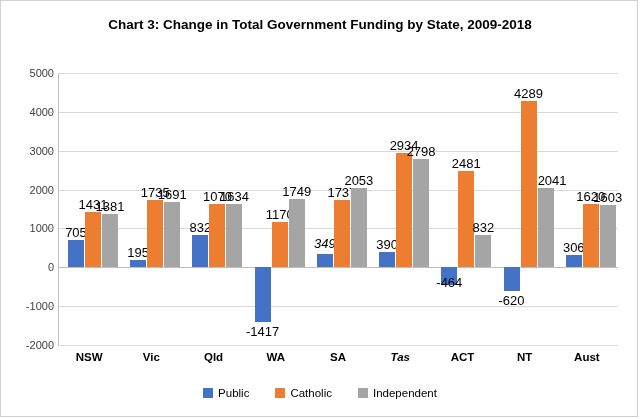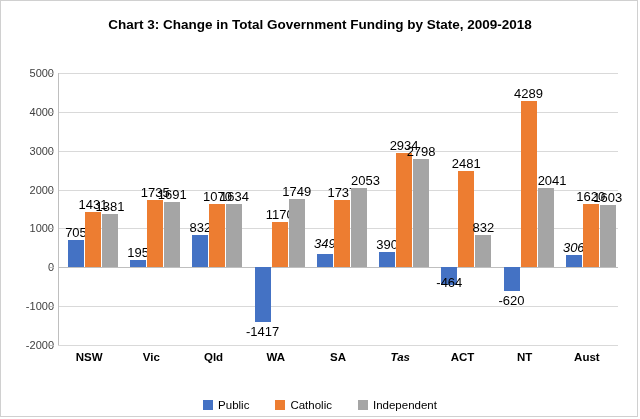--- a/index.html
+++ b/index.html
@@ -215,7 +215,7 @@
         <div class="bar catholic" style="top: 126.791px; height: 67.4949px;"></div>
         <div class="dlabel" style="left: 14px; top: 111.791px;">1737</div>
         <div class="bar independent" style="top: 114.512px; height: 79.7737px;"></div>
-        <div class="dlabel" style="left: 31px; top: 99.512px; text-align: right;">2053</div>
+        <div class="dlabel" style="left: 31px; top: 99.512px;">2053</div>
         <div class="xlabel" style="left: -3.88889px;">SA</div>
       </div>
       <div class="group" style="left: 311.111px; width: 62.2222px;">

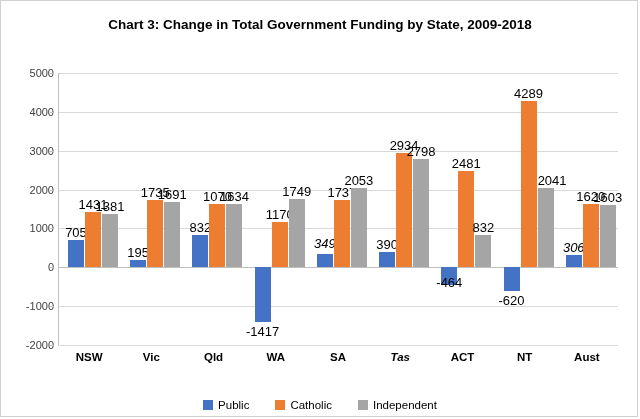--- a/index.html
+++ b/index.html
@@ -247,7 +247,7 @@
       </div>
       <div class="group" style="left: 497.778px; width: 62.2222px;">
         <div class="bar public" style="top: 182.395px; height: 11.8903px;"></div>
-        <div class="dlabel" style="left: -3px; top: 167.395px; font-style: italic;">306</div>
+        <div class="dlabel" style="left: -3px; top: 167.395px;">306</div>
         <div class="bar catholic" style="top: 131.337px; height: 62.9486px;"></div>
         <div class="dlabel" style="left: 14px; top: 116.337px;">1620</div>
         <div class="bar independent" style="top: 131.998px; height: 62.288px;"></div>

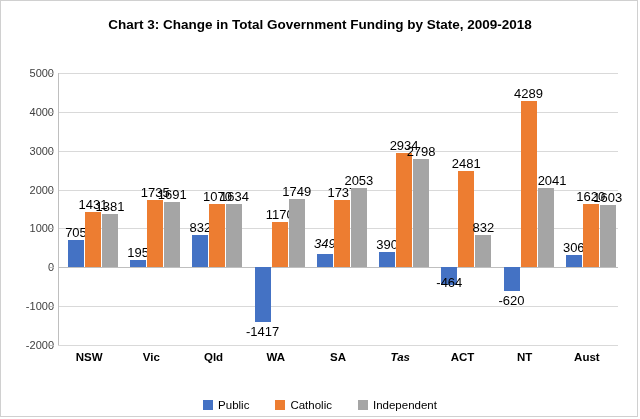--- a/index.html
+++ b/index.html
@@ -125,7 +125,7 @@
   }
   .legend-item {
     display: inline-block;
-    margin: 16px 13px;
+    margin: 4px 13px;
     vertical-align: middle;
   }
   .swatch {

